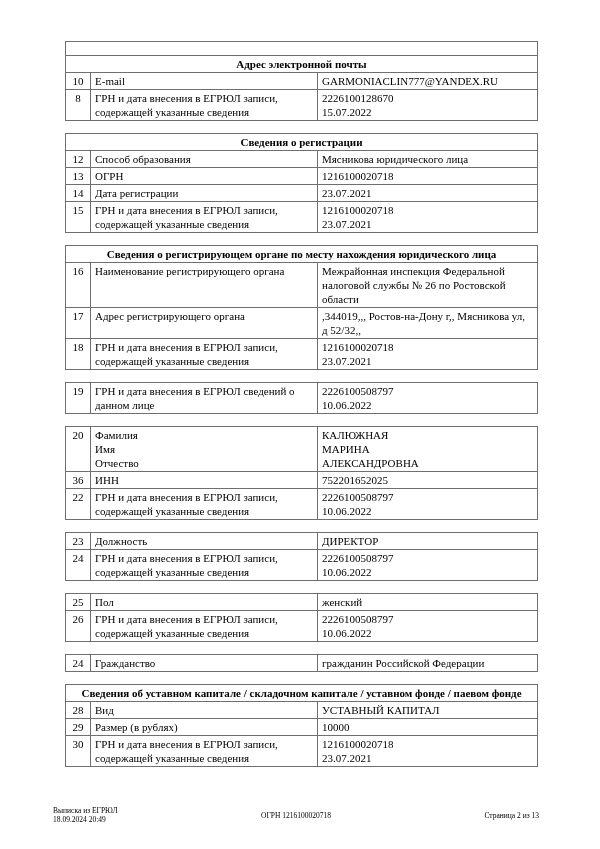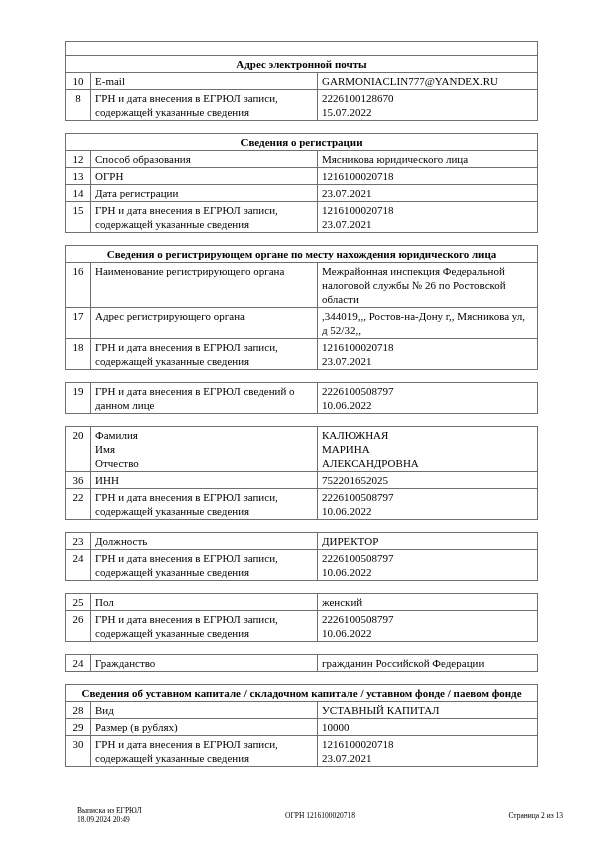--- a/index.html
+++ b/index.html
@@ -45,7 +45,6 @@
     width: 486px; height: 20px;
     font-size: 7.5px;
     line-height: 9px;
-    margin-left: 24px;
   }
   .f-left { position: absolute; left: 0; top: 0; }
   .f-center { position: absolute; left: 50%; top: 5px; transform: translateX(-50%); white-space: nowrap; }

